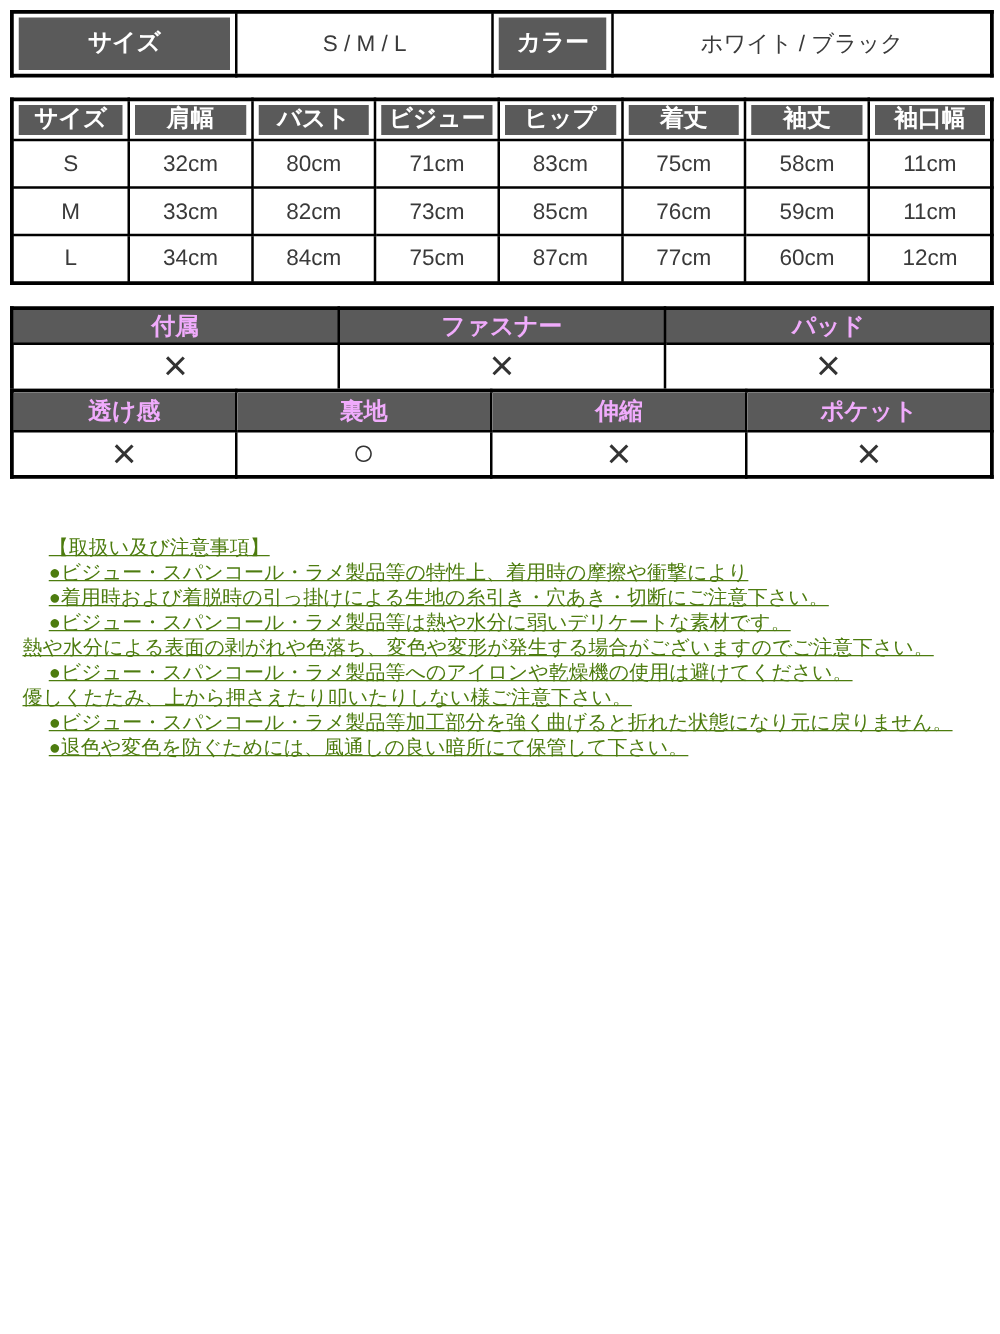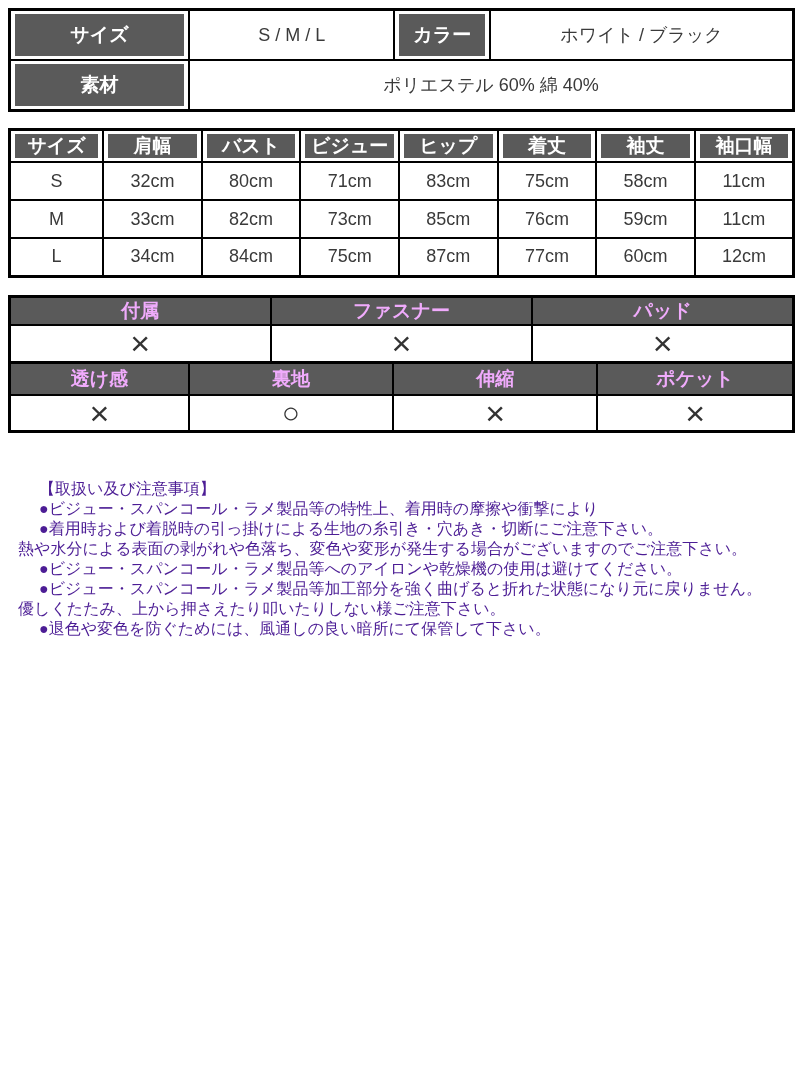--- a/index.html
+++ b/index.html
@@ -89,12 +89,6 @@
     </td>
     <td>ホワイト / ブラック</td>
   </tr>
-  <tr>
-    <td class="hc">
-      <div class="hd">素材</div>
-    </td>
-    <td colspan="3">ポリエステル 60%  綿 40%</td>
-  </tr>
 </tbody>
   </table>
 

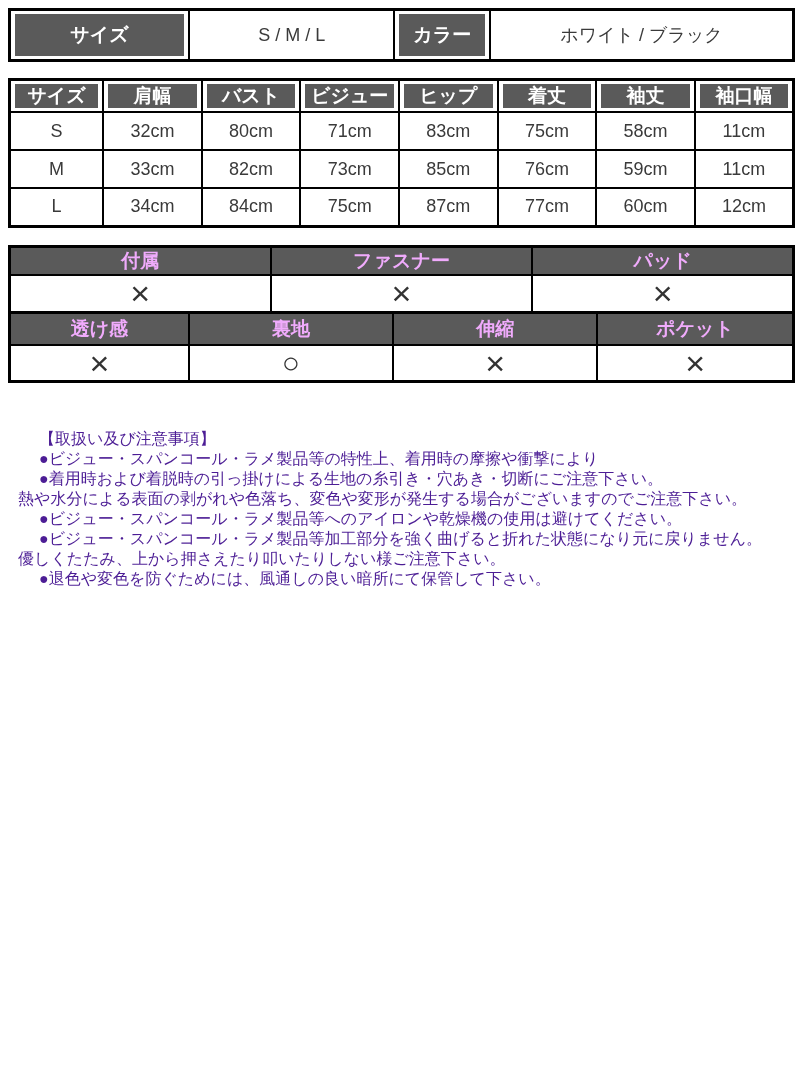--- a/index.html
+++ b/index.html
@@ -63,7 +63,8 @@
     margin-top: 46px;
     font-size: 16px;
     line-height: 20px;
-    color: #4c1d95;
+    color: #4d7c0f;
+    text-decoration: underline;
   }
   .care .line { padding-left: 10px; white-space: nowrap; }
   .care .line.hang { padding-left: 31px; }

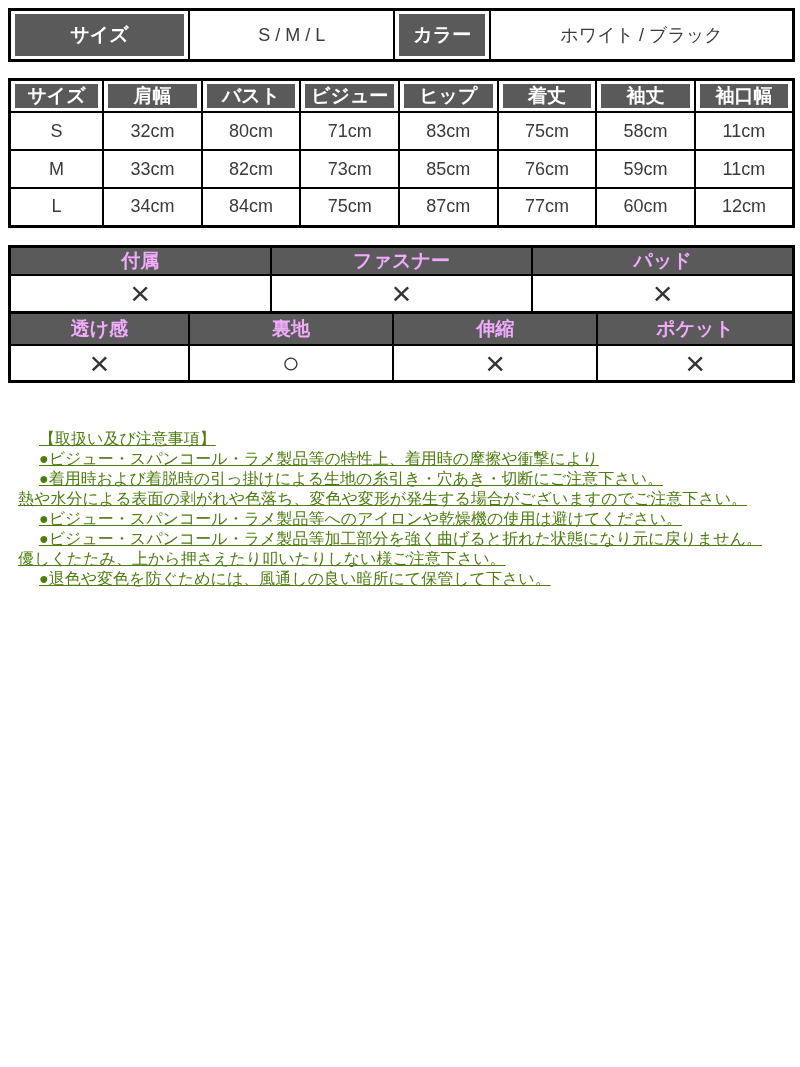--- a/index.html
+++ b/index.html
@@ -211,6 +211,7 @@
   <div class="line hang">【取扱い及び注意事項】</div>
   <div class="line hang">●ビジュー・スパンコール・ラメ製品等の特性上、着用時の摩擦や衝撃により</div>
   <div class="line hang">●着用時および着脱時の引っ掛けによる生地の糸引き・穴あき・切断にご注意下さい。</div>
+  <div class="line hang">●ビジュー・スパンコール・ラメ製品等は熱や水分に弱いデリケートな素材です。</div>
   <div class="line">熱や水分による表面の剥がれや色落ち、変色や変形が発生する場合がございますのでご注意下さい。</div>
   <div class="line hang">●ビジュー・スパンコール・ラメ製品等へのアイロンや乾燥機の使用は避けてください。</div>
   <div class="line hang">●ビジュー・スパンコール・ラメ製品等加工部分を強く曲げると折れた状態になり元に戻りません。</div>

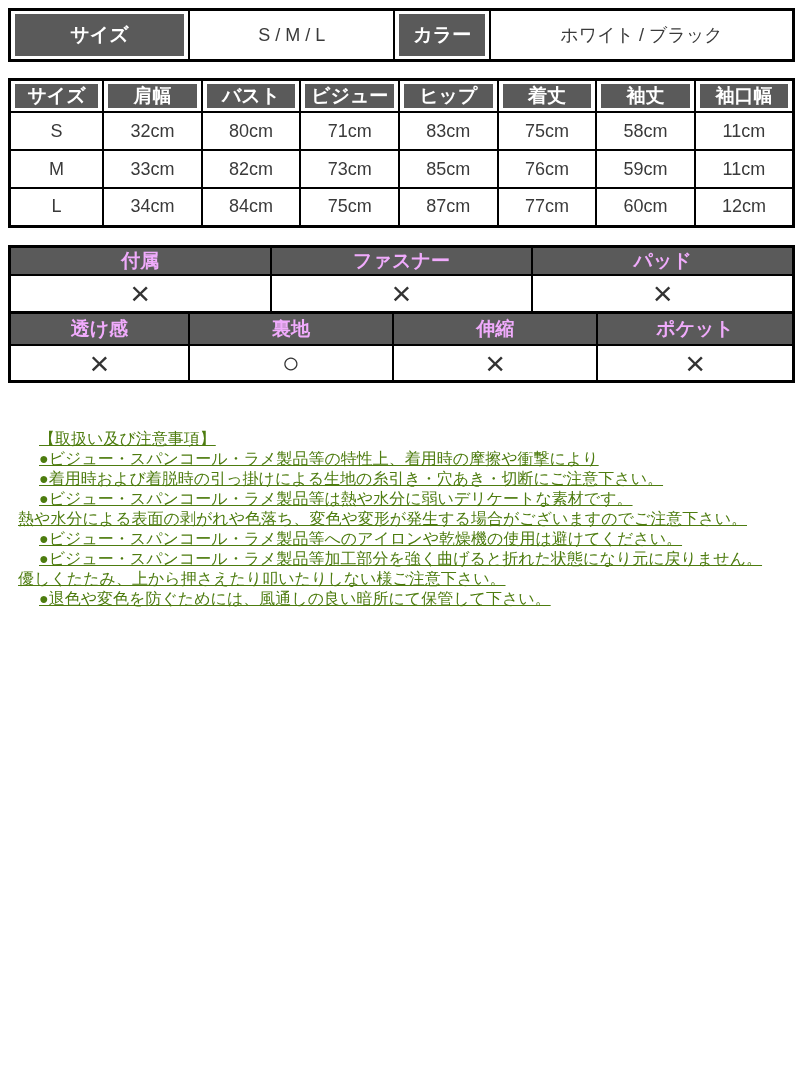--- a/index.html
+++ b/index.html
@@ -214,8 +214,8 @@
   <div class="line hang">●ビジュー・スパンコール・ラメ製品等は熱や水分に弱いデリケートな素材です。</div>
   <div class="line">熱や水分による表面の剥がれや色落ち、変色や変形が発生する場合がございますのでご注意下さい。</div>
   <div class="line hang">●ビジュー・スパンコール・ラメ製品等へのアイロンや乾燥機の使用は避けてください。</div>
+  <div class="line">優しくたたみ、上から押さえたり叩いたりしない様ご注意下さい。</div>
   <div class="line hang">●ビジュー・スパンコール・ラメ製品等加工部分を強く曲げると折れた状態になり元に戻りません。</div>
-  <div class="line">優しくたたみ、上から押さえたり叩いたりしない様ご注意下さい。</div>
   <div class="line hang">●退色や変色を防ぐためには、風通しの良い暗所にて保管して下さい。</div>
 </div>
 

